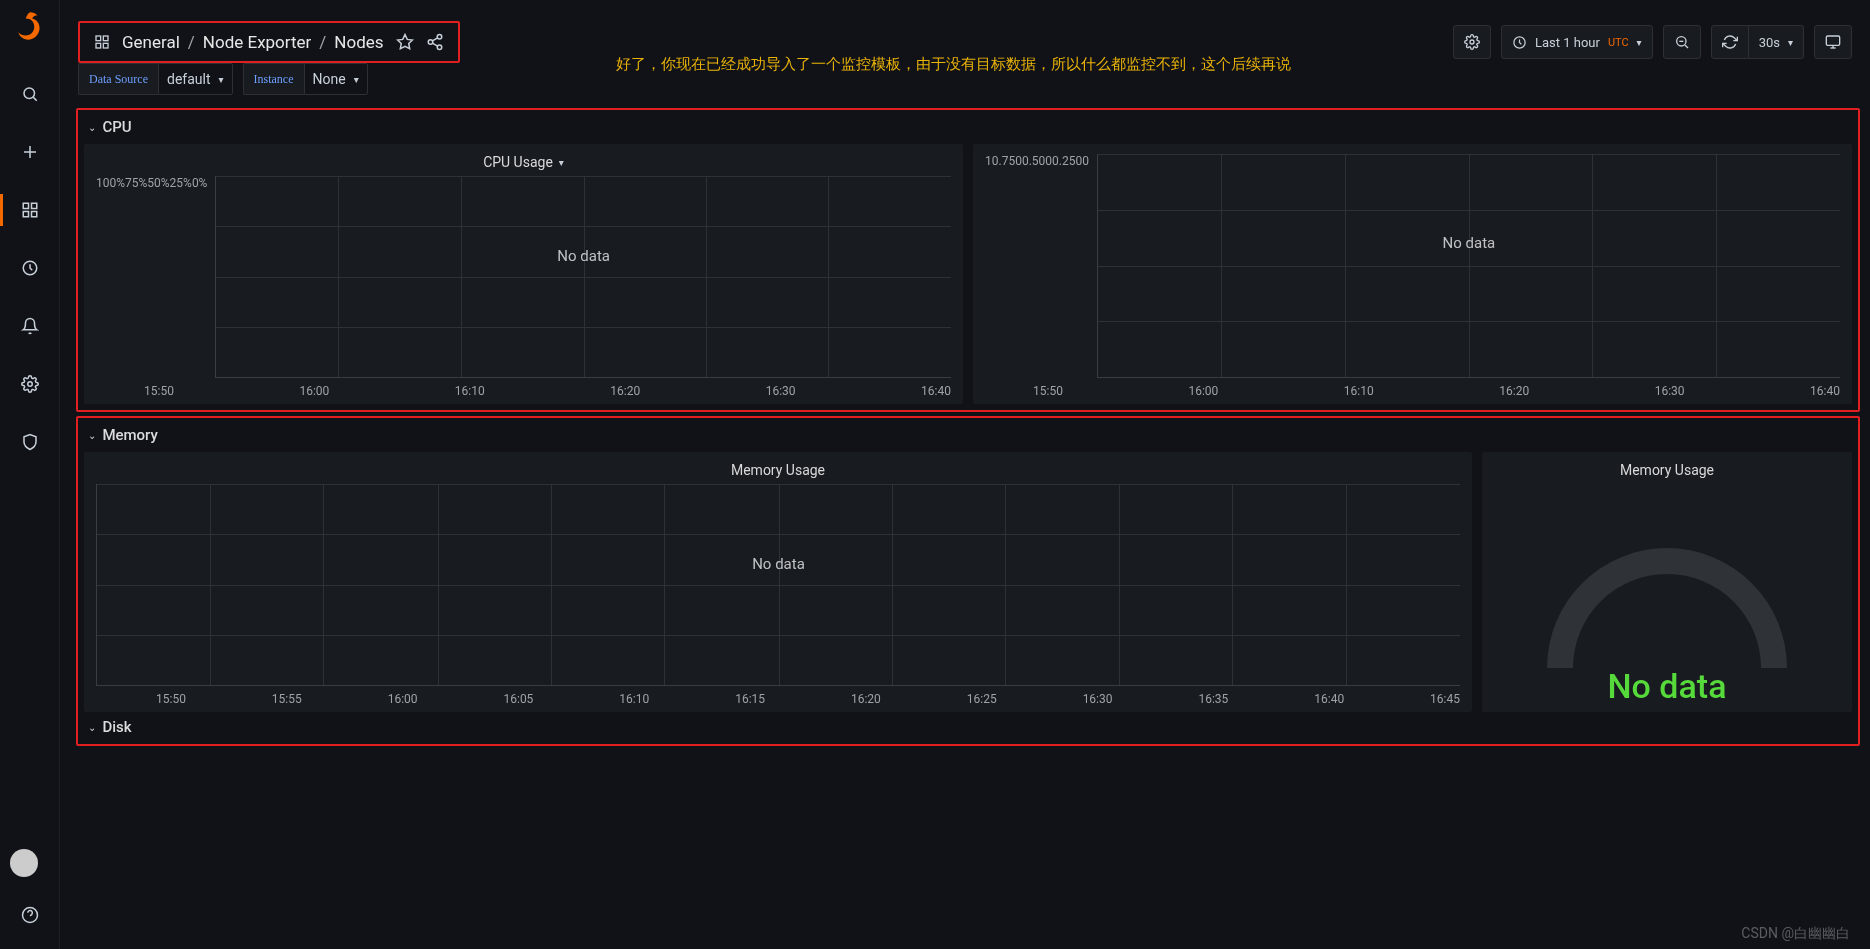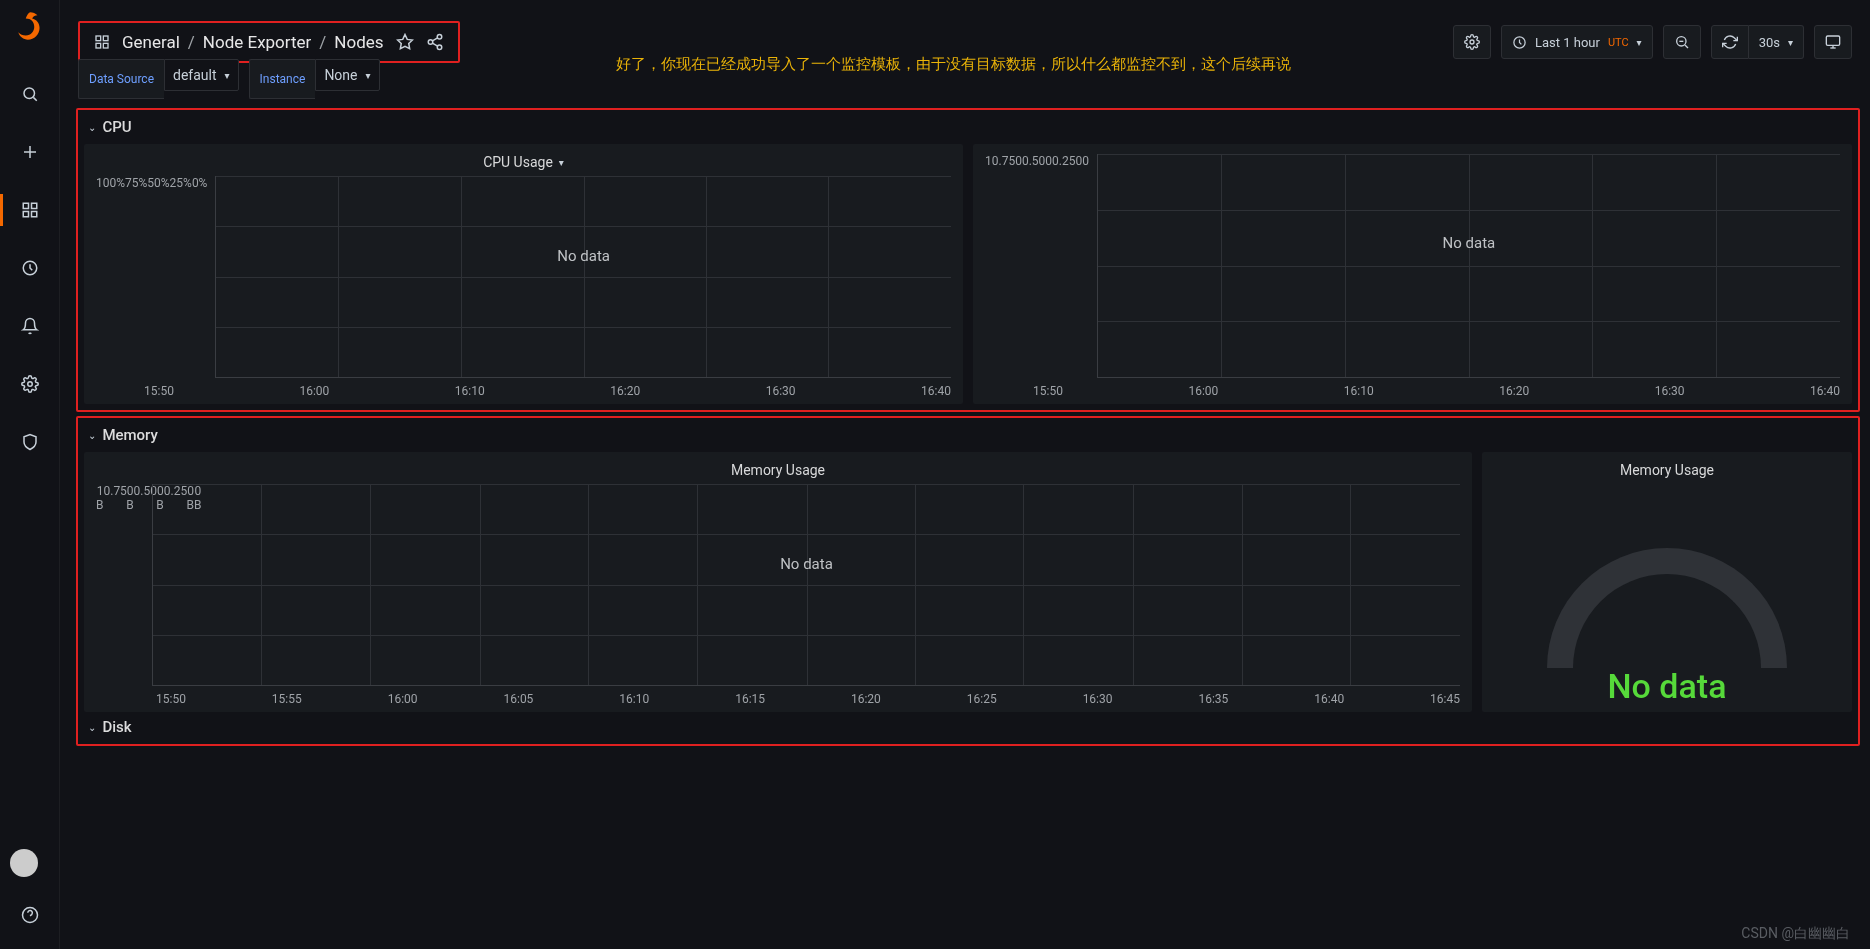--- a/index.html
+++ b/index.html
@@ -97,8 +97,8 @@
   .var-label{
     color:#6e9fff; font-size:12px;
     border:1px solid #2d2f34; background:#181b1f;
-    height:40px; display:flex; align-items:center; padding:0 10px;
-    border-radius:2px 0 0 2px; border-right:none;
+    height:32px; display:flex; align-items:center; padding:0 10px;
+    border-radius:2px 0 0 2px; border-right:none;font-family:Liberation Serif, serif;
   }
   .var-value{
     color:#c7d0d9; font-size:14px;

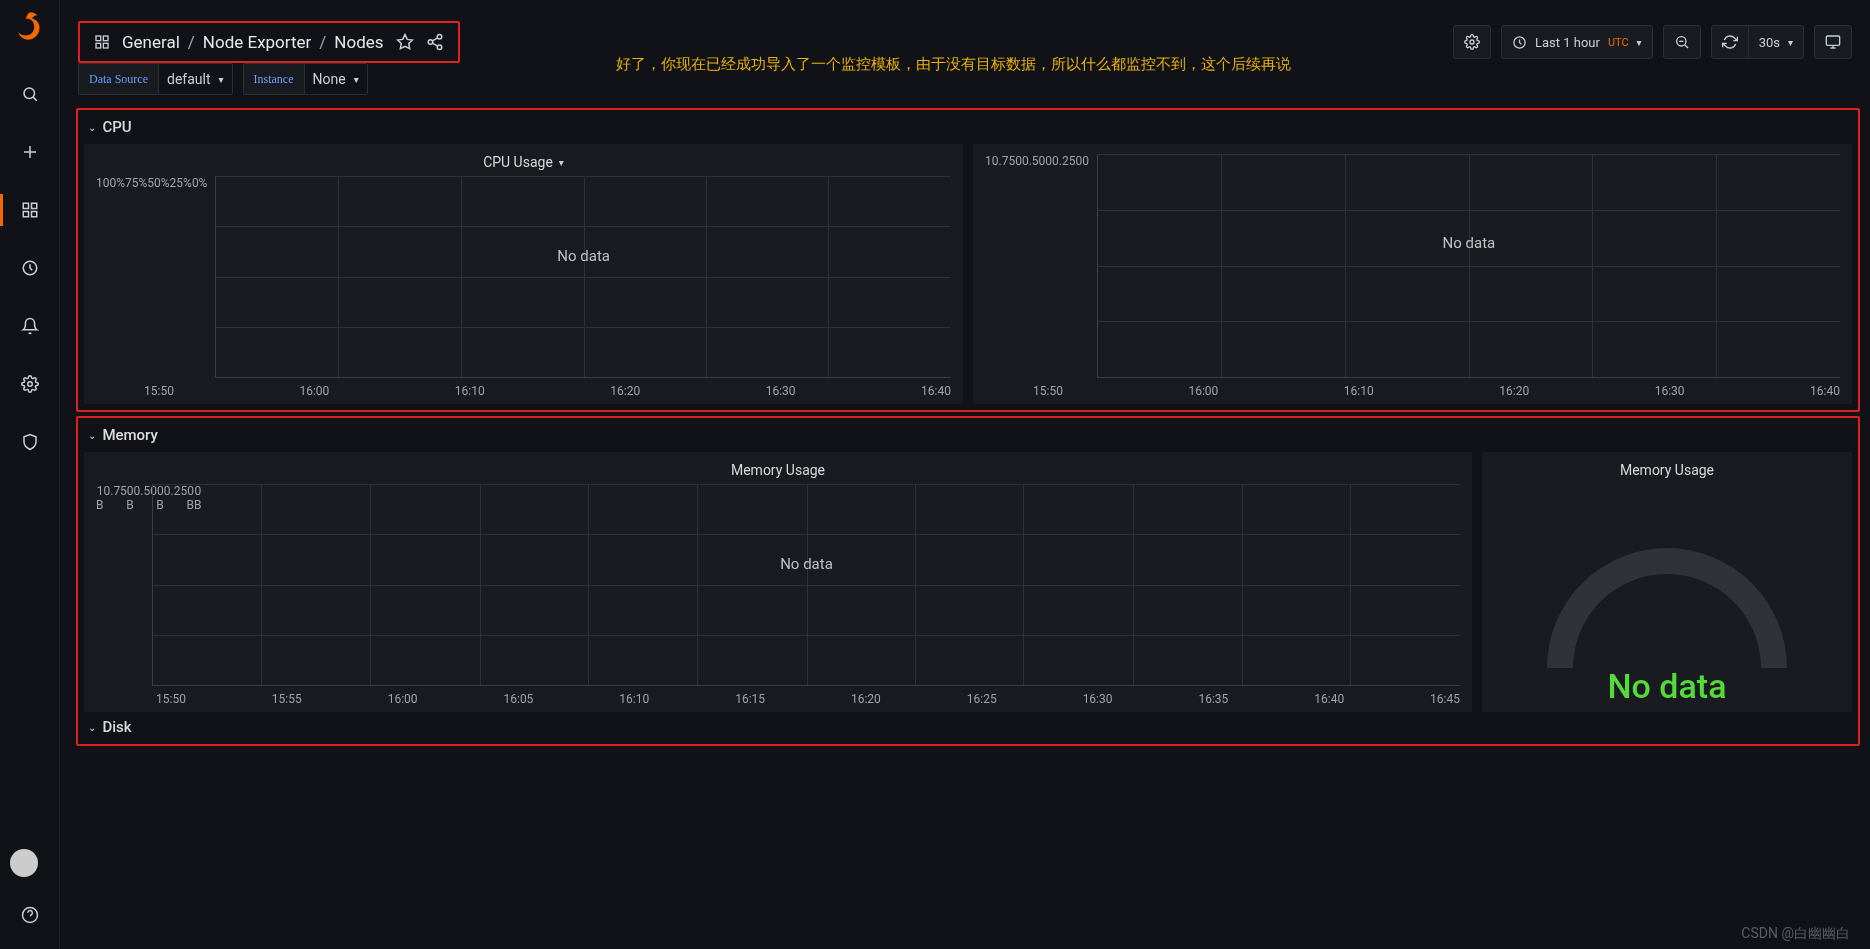--- a/index.html
+++ b/index.html
@@ -440,13 +440,6 @@
           <span>Memory Usage</span>
         </div>
         <div class="chart">
-          <div class="y-axis" style="width:56px">
-            <span>1 B</span>
-            <span>0.750 B</span>
-            <span>0.500 B</span>
-            <span>0.250 B</span>
-            <span>0 B</span>
-          </div>
           <div class="plot">
             <div class="hgrid" style="top:0%"></div>
               <div class="hgrid" style="top:25%"></div>

